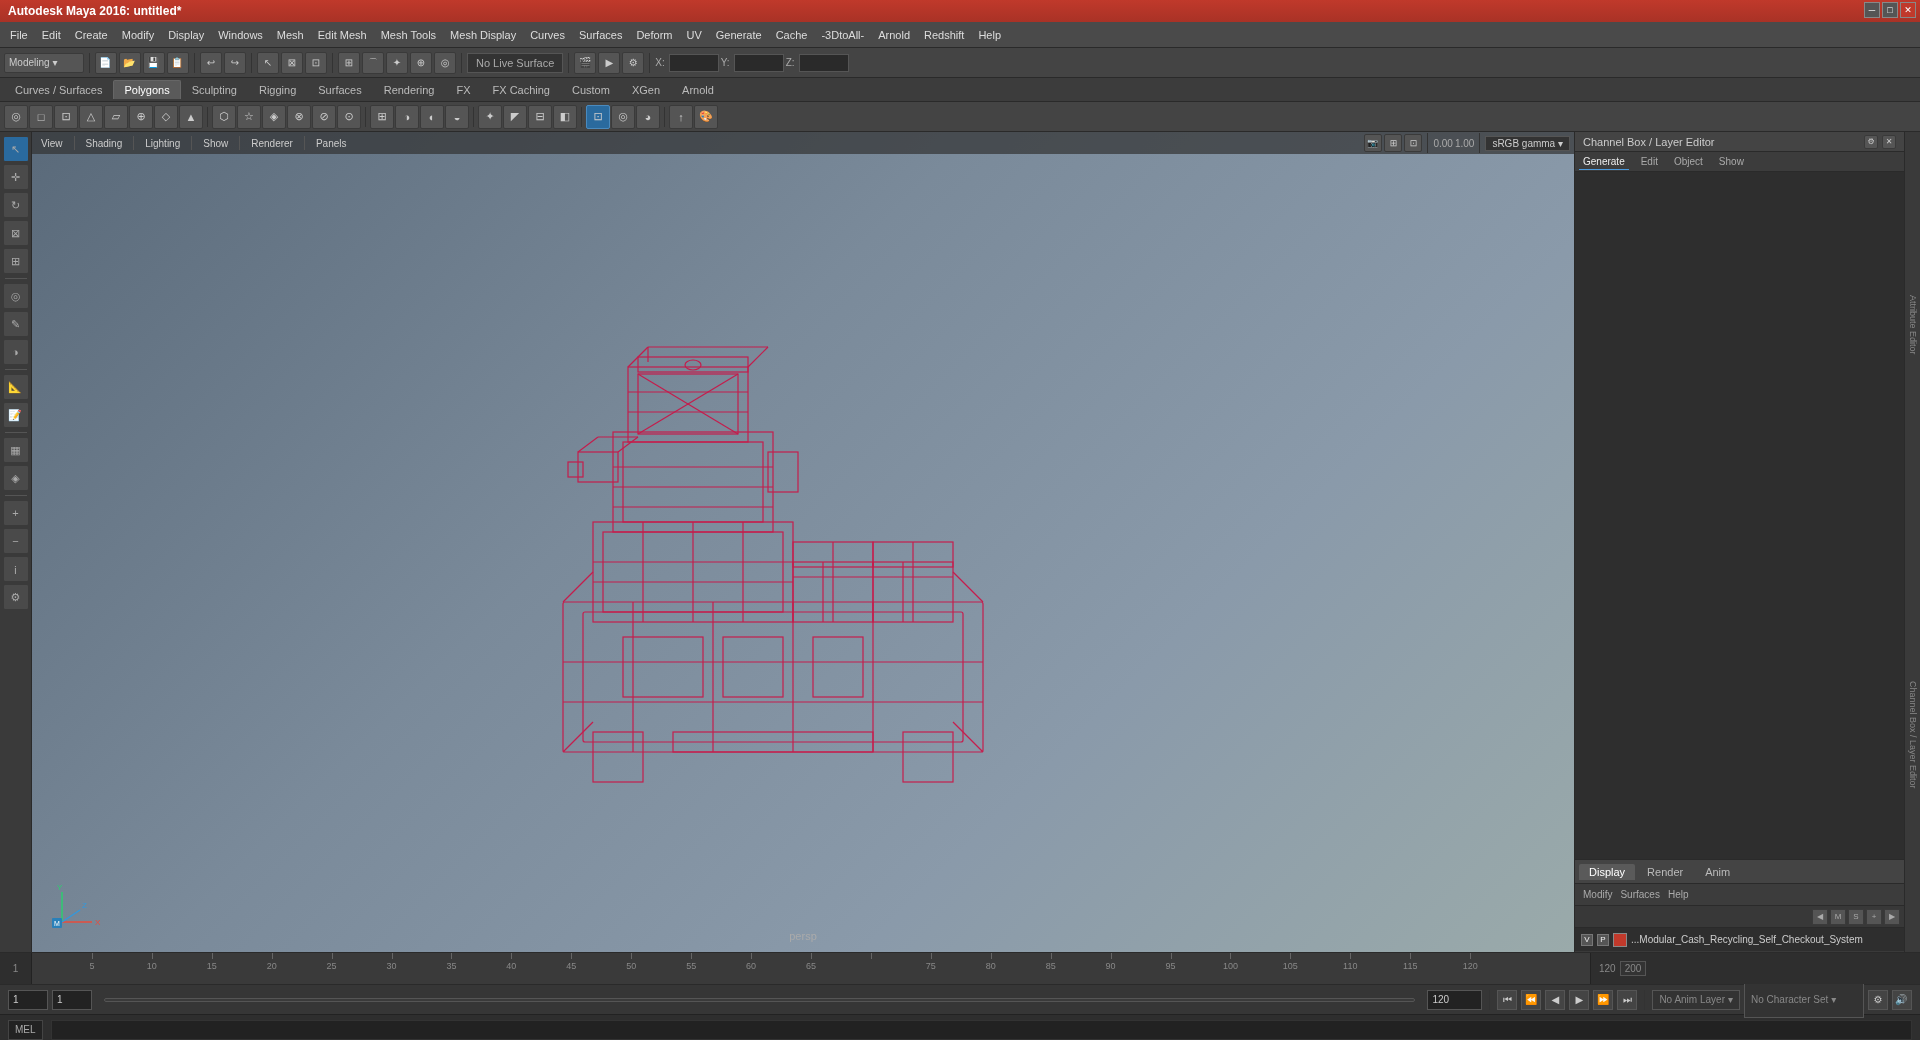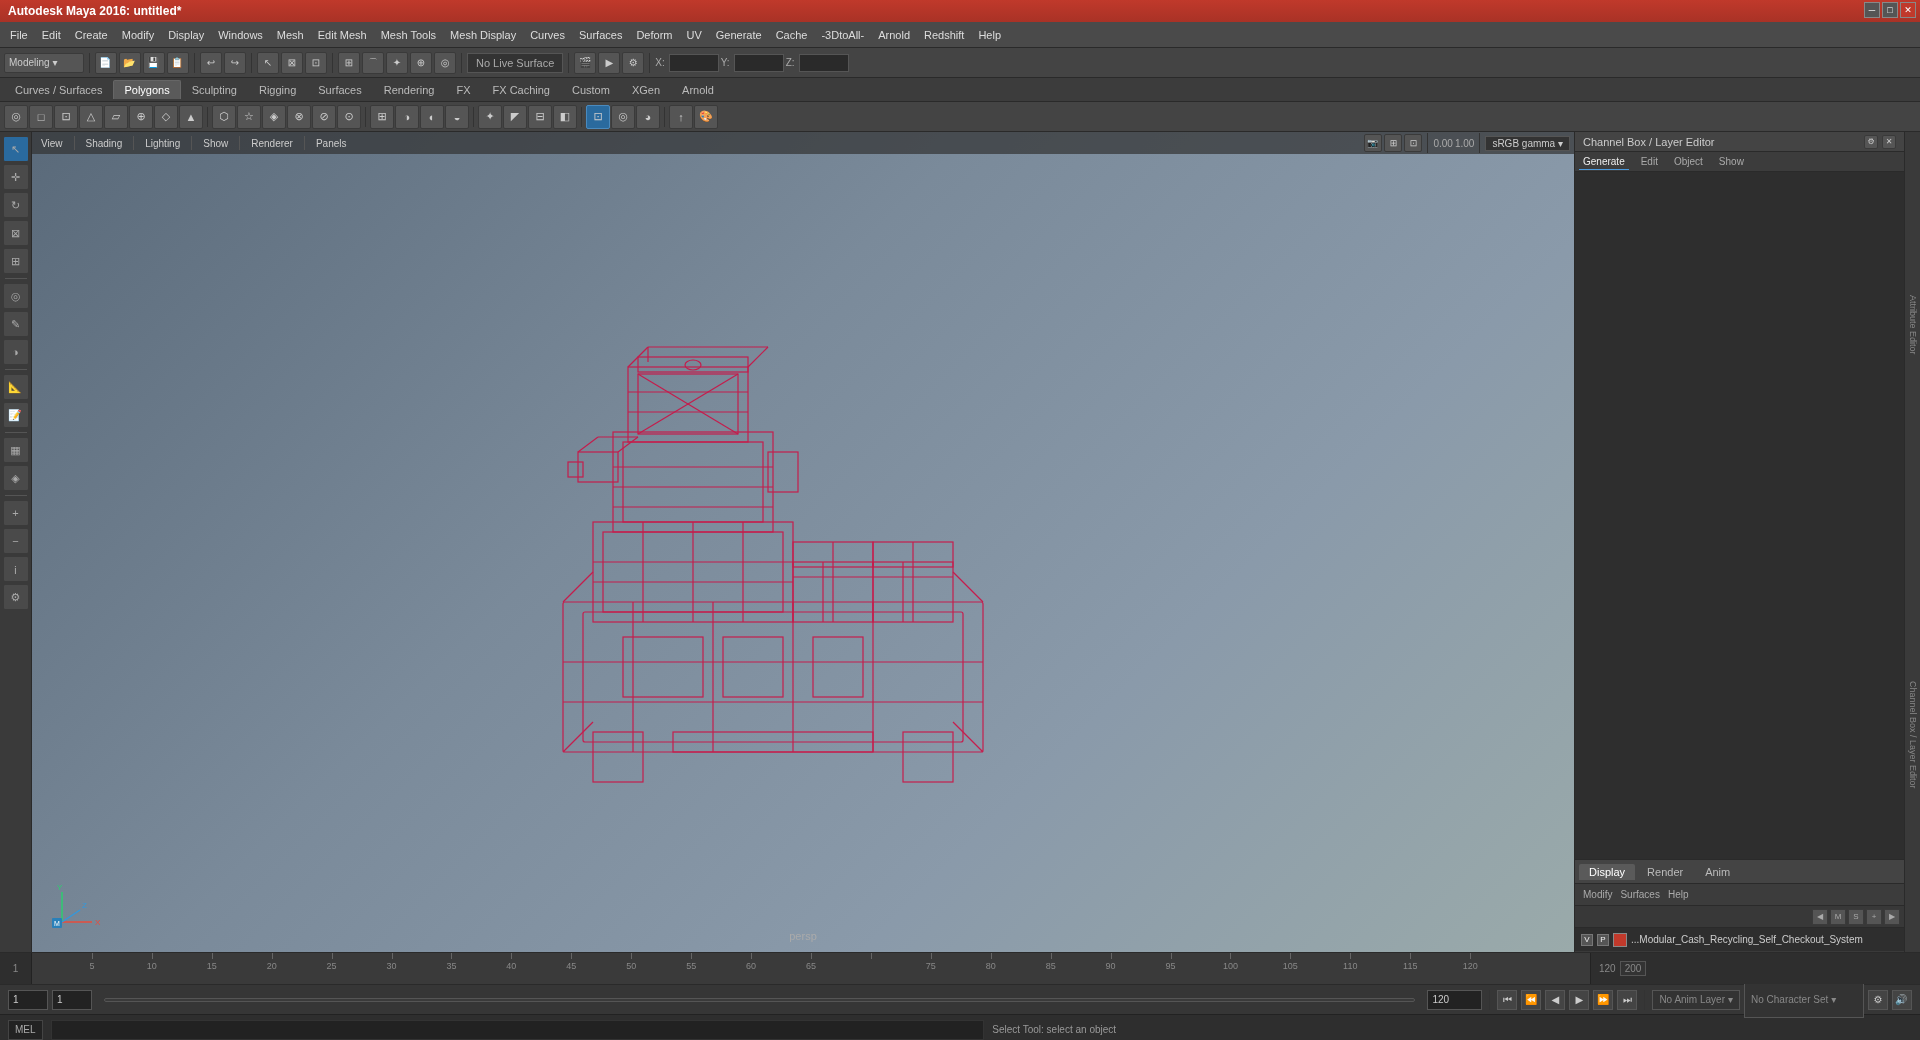--- a/index.html
+++ b/index.html
@@ -961,7 +961,6 @@
   </div>
   <div style="flex:1;background:#222;border:1px solid #333;height:20px;padding:0 6px;display:flex;align-items:center;">
   </div>
-  <span id="status-text">Select Tool: select an object</span>
 </div>
 
 </body></html>

